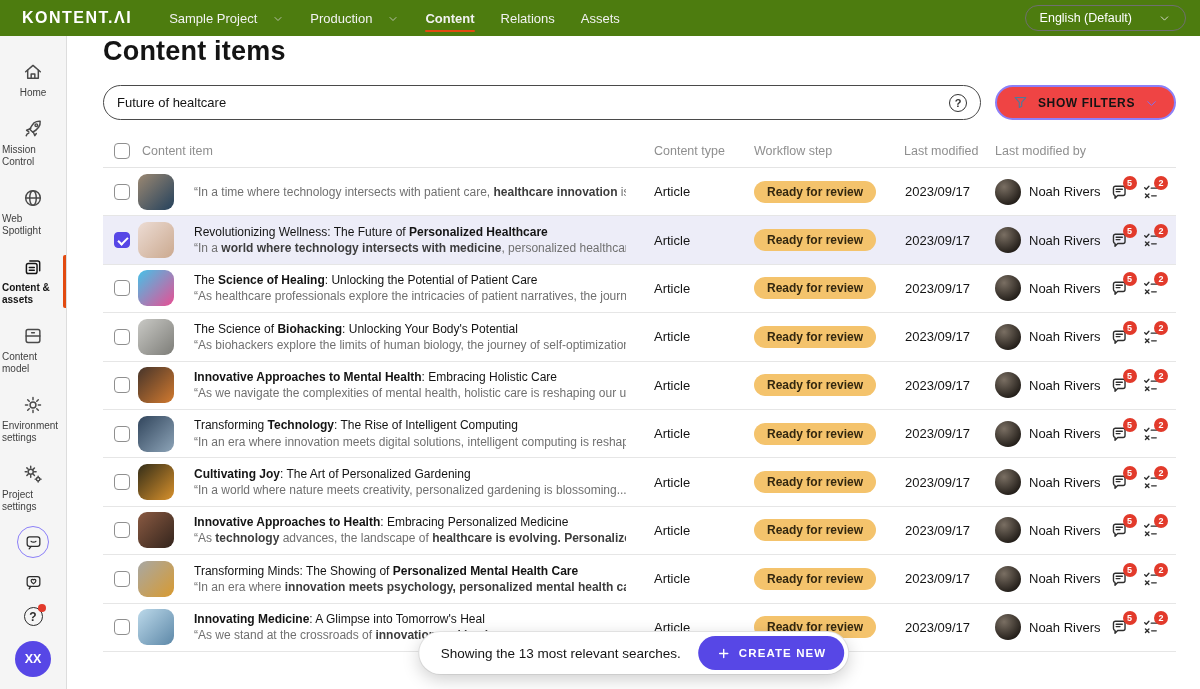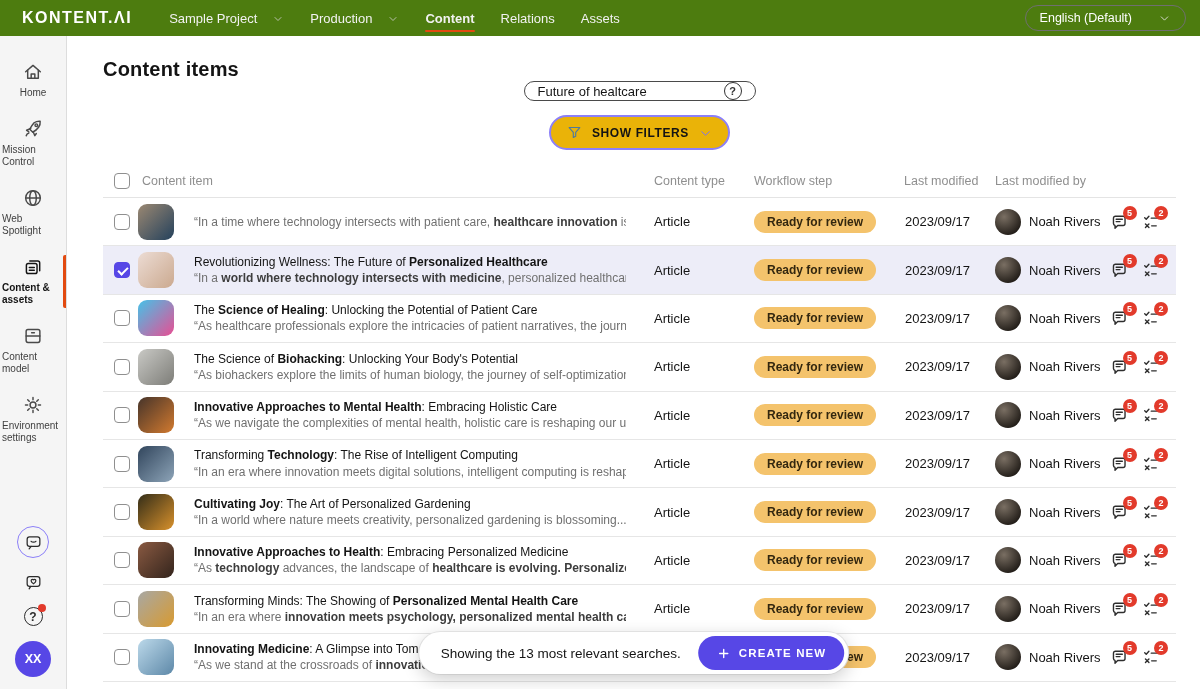--- a/index.html
+++ b/index.html
@@ -52,7 +52,7 @@
 
   
   .main { flex:1; position:relative; padding:0 24px 0 36px; background:#fff; }
-  h1 { font-size:20px; font-weight:800; color:#141414; margin-top:22px; letter-spacing:.2px; }
+  h1 { font-size:27px; font-weight:800; color:#141414; letter-spacing:.2px; }
 
   .search-row { display:flex; gap:14px; align-items:center;flex-direction:column; }
   .search-box { flex:1; height:35px; border:1px solid #4a4a4a; border-radius:18px;

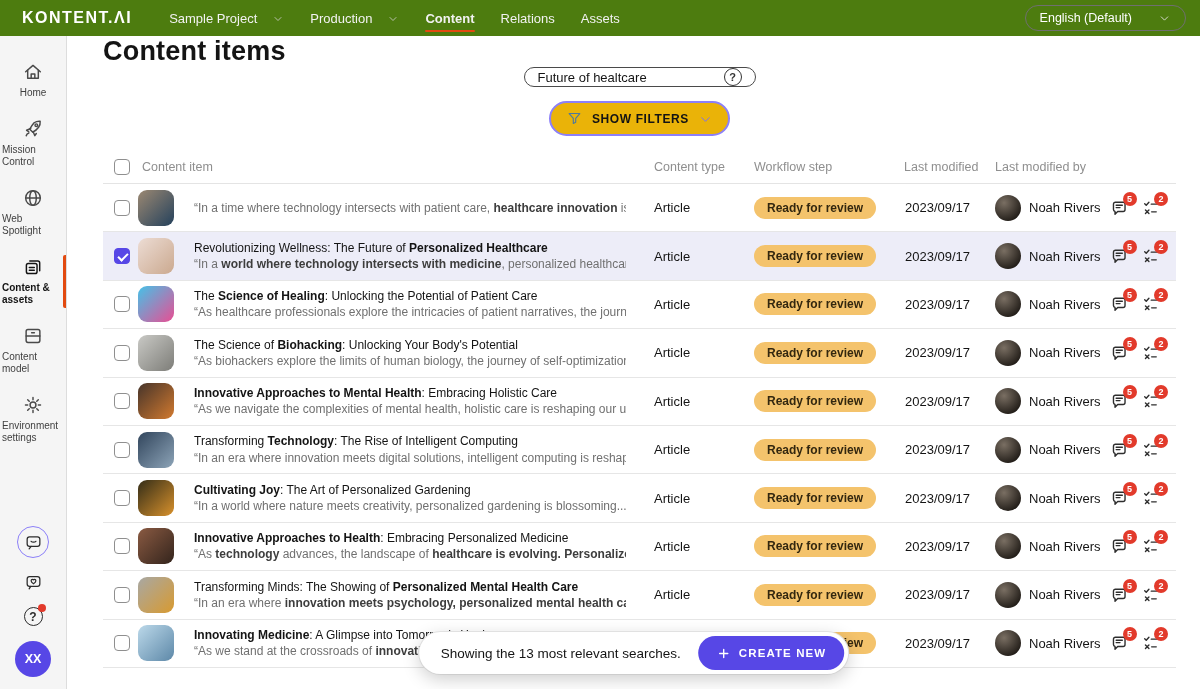--- a/index.html
+++ b/index.html
@@ -54,7 +54,7 @@
   .main { flex:1; position:relative; padding:0 24px 0 36px; background:#fff; }
   h1 { font-size:27px; font-weight:800; color:#141414; letter-spacing:.2px; }
 
-  .search-row { display:flex; gap:14px; align-items:center;flex-direction:column; }
+  .search-row { display:flex; gap:14px; margin-top:18px; align-items:center; }
   .search-box { flex:1; height:35px; border:1px solid #4a4a4a; border-radius:18px;
     display:flex; align-items:center; padding:0 13px; gap:10px; background:#fff; }
   .search-box input { flex:1; border:none; outline:none; font-size:13px; color:#141414;

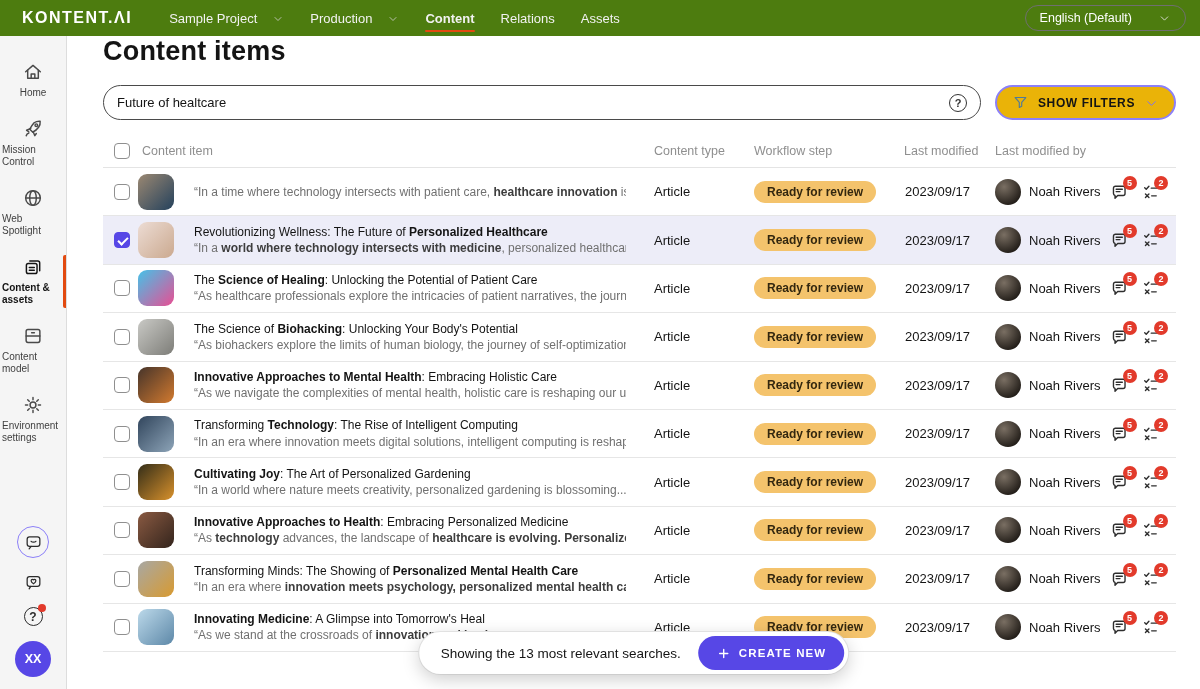--- a/index.html
+++ b/index.html
@@ -61,7 +61,7 @@
     font-family:"Liberation Sans", sans-serif; background:transparent; }
   .q-circ { width:18px; height:18px; border:1.5px solid #333; border-radius:50%; font-size:11px;
     font-weight:700; color:#333; display:flex; align-items:center; justify-content:center; cursor:pointer; }
-  .filters-btn { height:35px; border:2px solid var(--accent-light); border-radius:18px; background:#eab308;
+  .filters-btn { height:35px; border:2px solid var(--accent-light); border-radius:18px; background:#ef4444;
     display:flex; align-items:center; gap:9px; padding:0 15px; cursor:pointer; }
   .filters-btn .funnel { width:17px; height:17px; color:#4e7a9c; display:inline-flex; }
   .filters-btn .flabel { font-size:12px; font-weight:700; letter-spacing:.6px; color:#141414; }

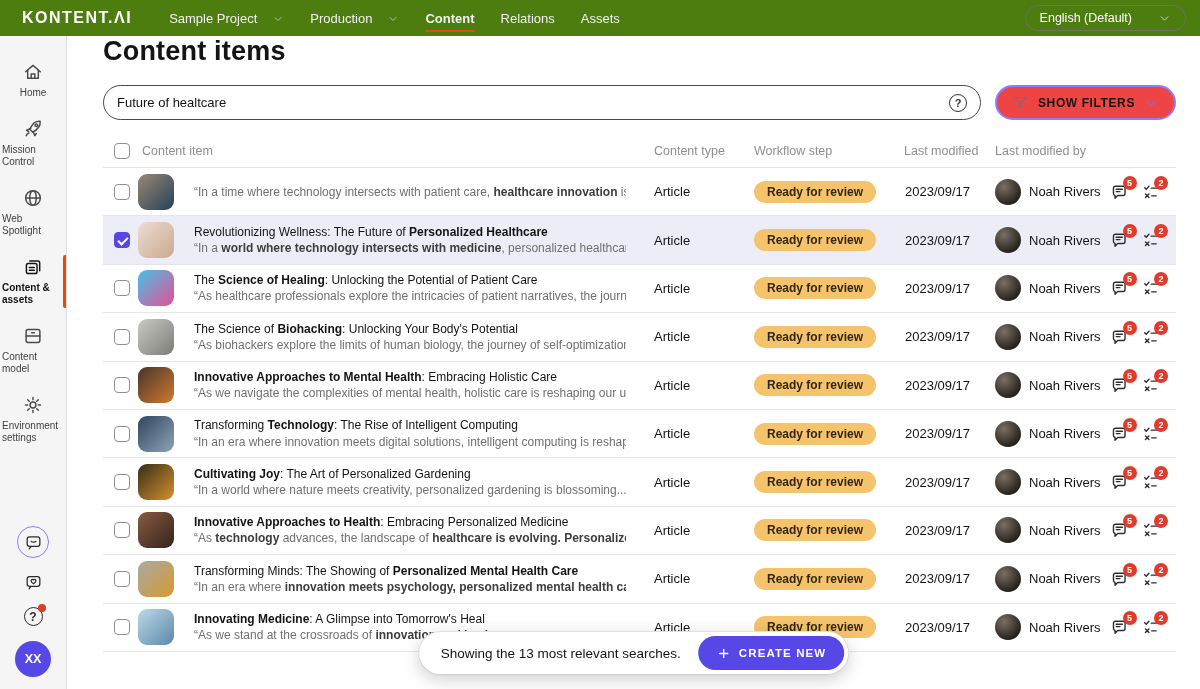--- a/index.html
+++ b/index.html
@@ -239,6 +239,17 @@
     <span class="slabel">Environment settings</span>
   </div>
 
+  <div class="side-item">
+    <span class="sicon" data-icon="gears">
+            <svg viewBox="0 0 24 24">
+              <circle cx="9.5" cy="9.5" r="2.8"></circle>
+              <path d="M9.5 3.6v1.9M9.5 13.6v1.9M15.4 9.5h-1.9M5.4 9.5H3.5M13.6 5.4l-1.3 1.3M6.6 12.4l-1.3 1.3M13.6 13.6l-1.3-1.3M6.6 6.6 5.3 5.3"></path>
+              <circle cx="17.6" cy="17.6" r="1.9"></circle>
+              <path d="M17.6 14.4v1.1M17.6 19.7v1.1M20.8 17.6h-1.1M15.5 17.6h-1.1"></path>
+            </svg>
+          </span>
+    <span class="slabel">Project settings</span>
+  </div>
 </div>
     <div class="side-bottom">
       <div class="fb-circle">

